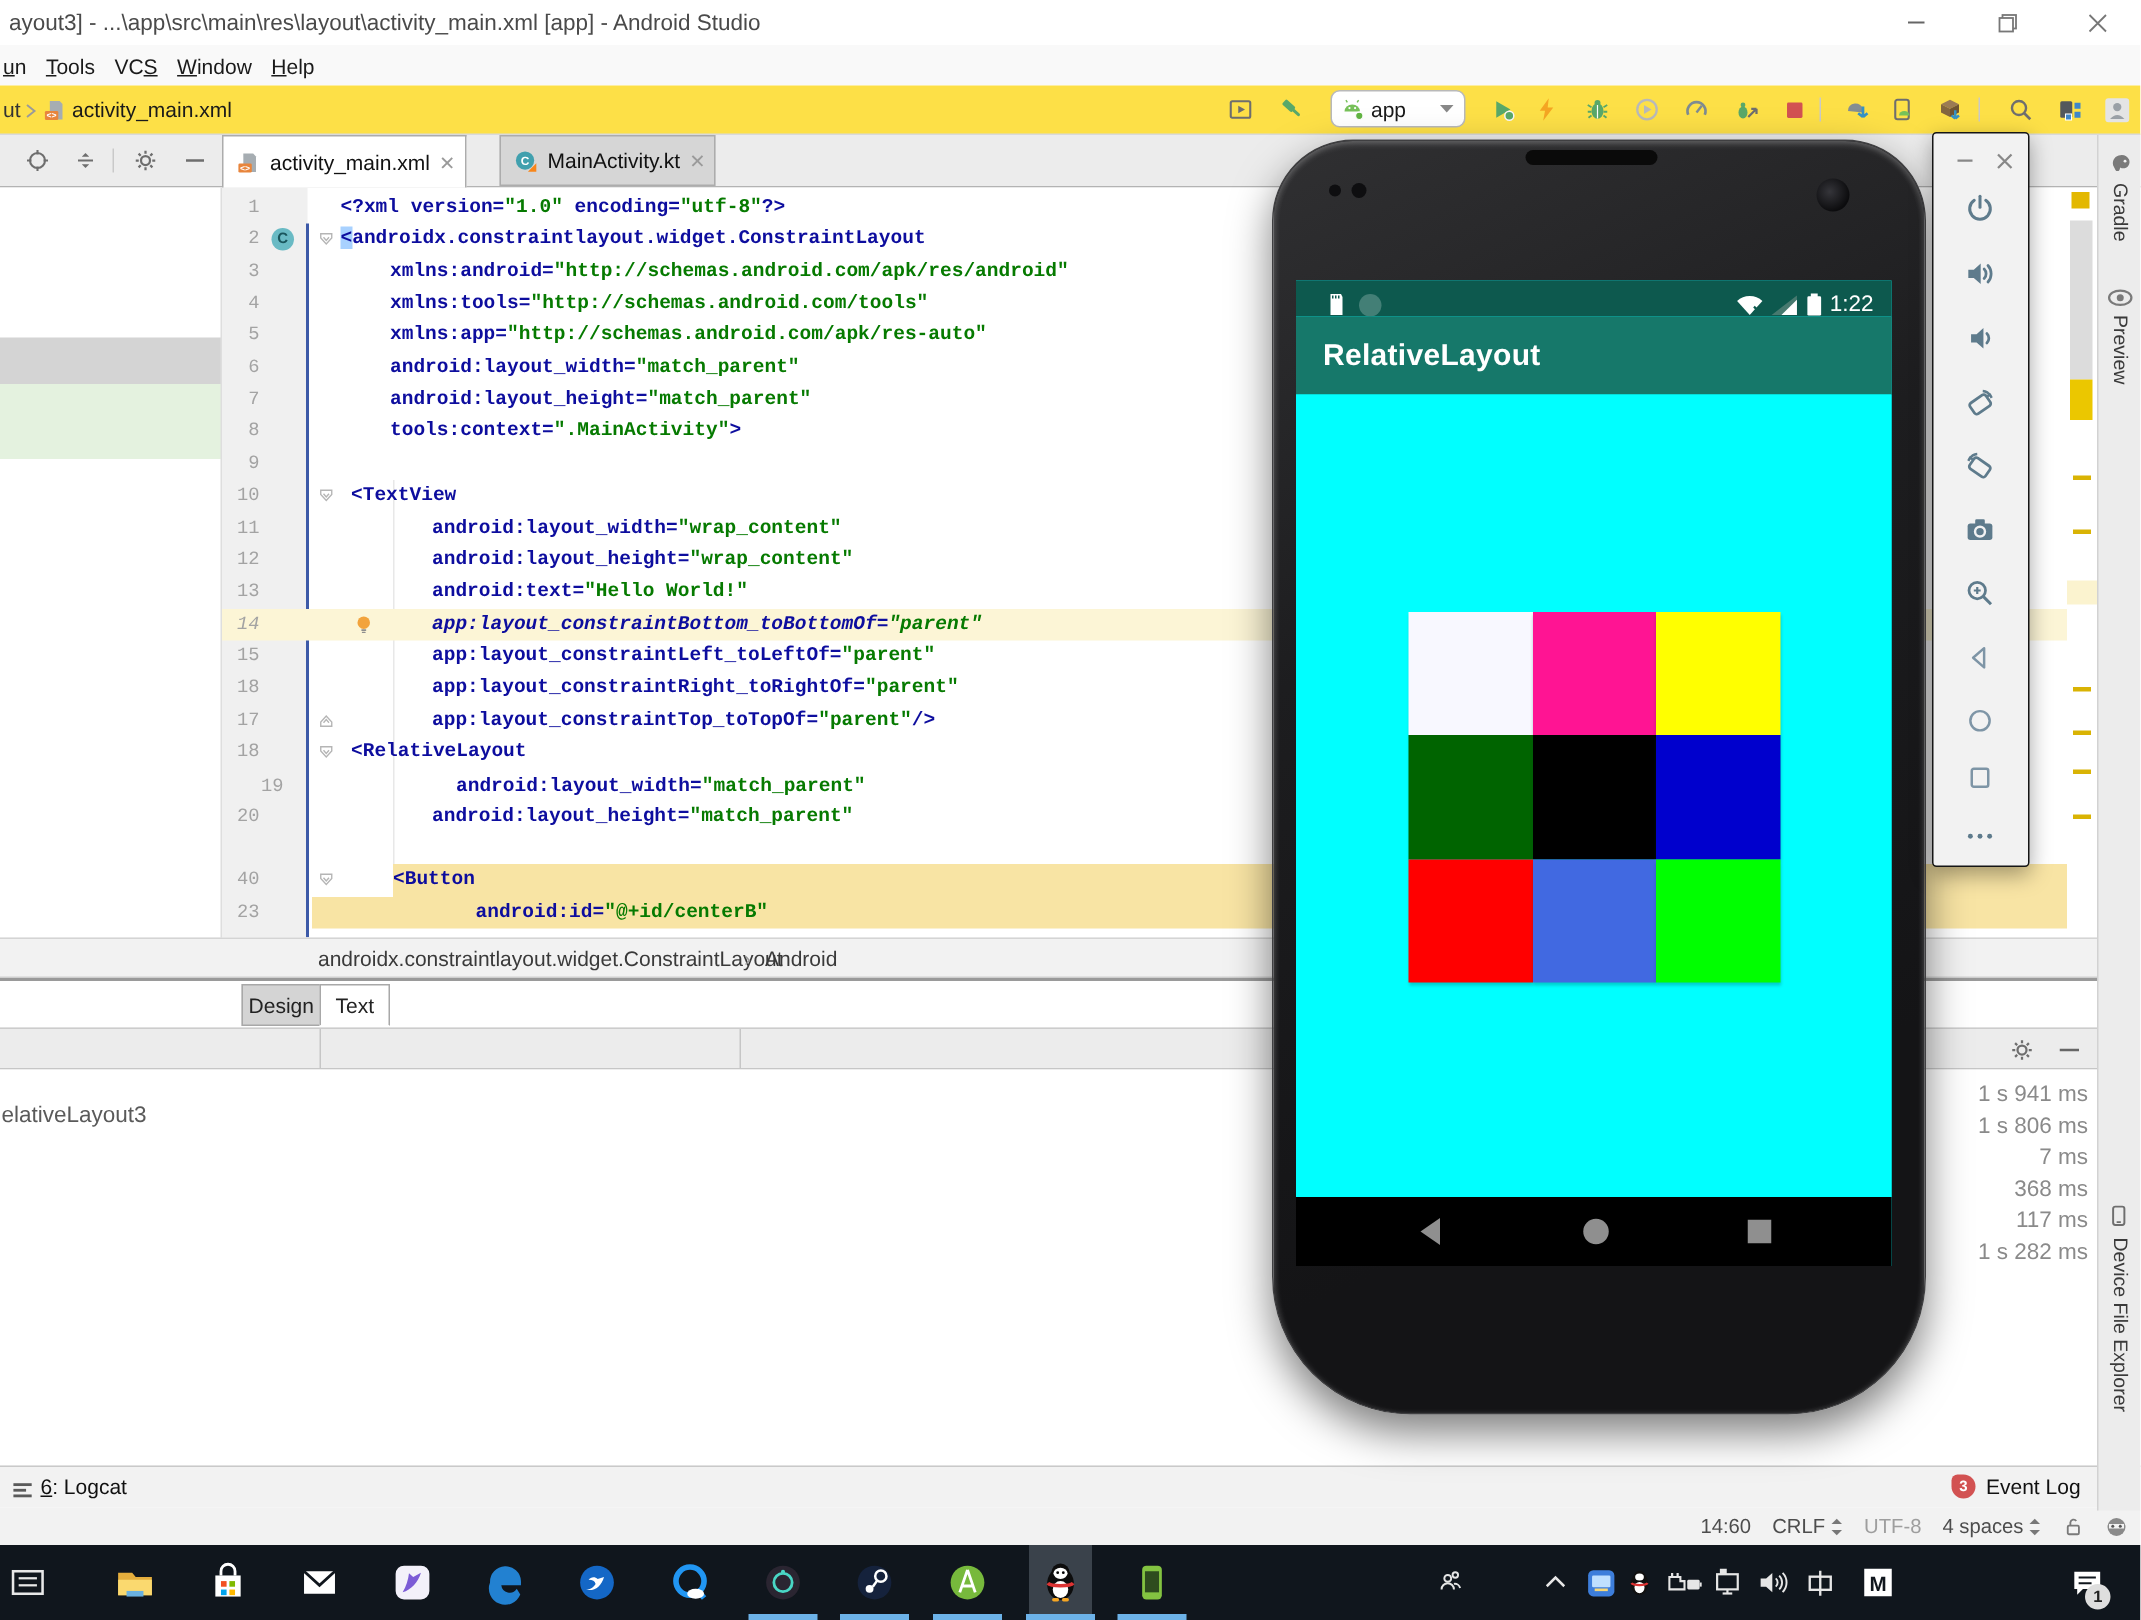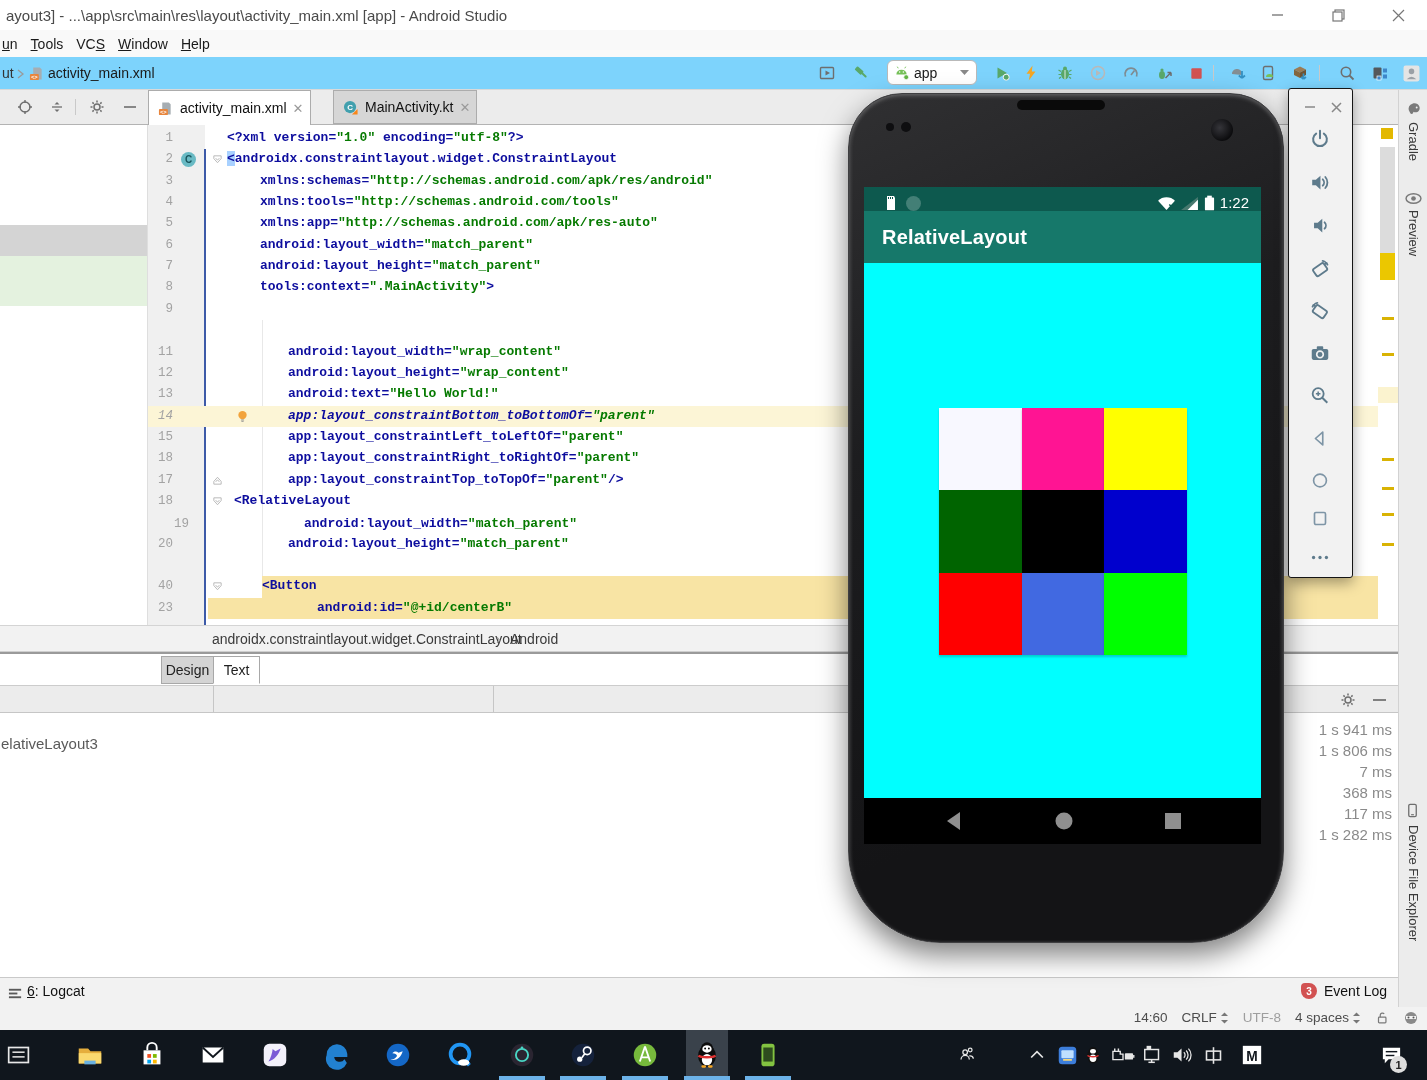--- a/index.html
+++ b/index.html
@@ -15,7 +15,7 @@
 .menubar{left:0;top:30px;width:1427px;height:27px;background:#f9f9f9;display:flex;align-items:center;padding-left:2px}
 .menubar .mi{font-size:14px;color:#1a1a1a;margin-right:13px;white-space:nowrap}
 
-.navbar{left:0;top:57px;width:1427px;height:33px;background:#7dd3fc;border-bottom:1px solid #d9d9d9}
+.navbar{left:0;top:57px;width:1427px;height:33px;background:#fde047;border-bottom:1px solid #d9d9d9}
 .navbar .crumbtxt{position:absolute;top:8px;font-size:14px;color:#333;white-space:nowrap}
 .tbico{position:absolute;top:62px;width:24px;height:22px;display:flex;align-items:center;justify-content:center}
 .tbsep{position:absolute;top:65px;width:1px;height:16px;background:#c9c9c9}

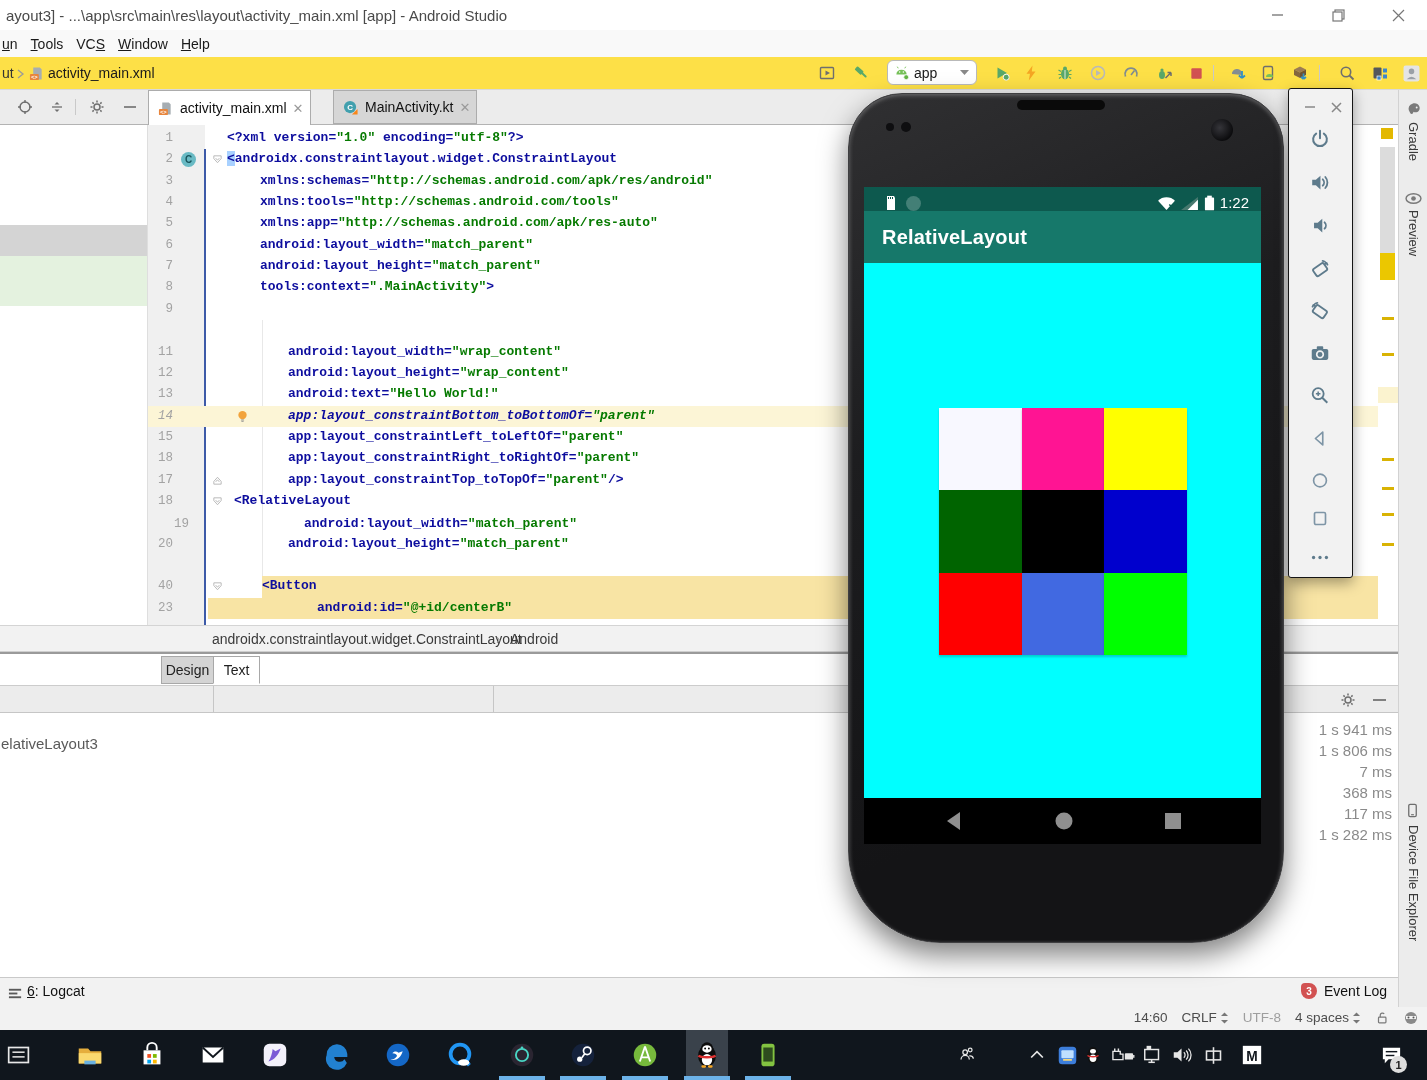--- a/index.html
+++ b/index.html
@@ -354,7 +354,7 @@
       </div>
       <div class="cl" style="top: 45.7px; height: 21.35px;">
         <span class="num">3</span>
-        <span class="code" style="left: 112px;"><span class="t">xmlns:schemas=</span><span class="s">"http://schemas.android.com/apk/res/android"</span></span>
+        <span class="code" style="left: 112px;"><span class="t">xmlns:android=</span><span class="s">"http://schemas.android.com/apk/res/android"</span></span>
       </div>
       <div class="cl" style="top: 67.05px; height: 21.35px;">
         <span class="num">4</span>

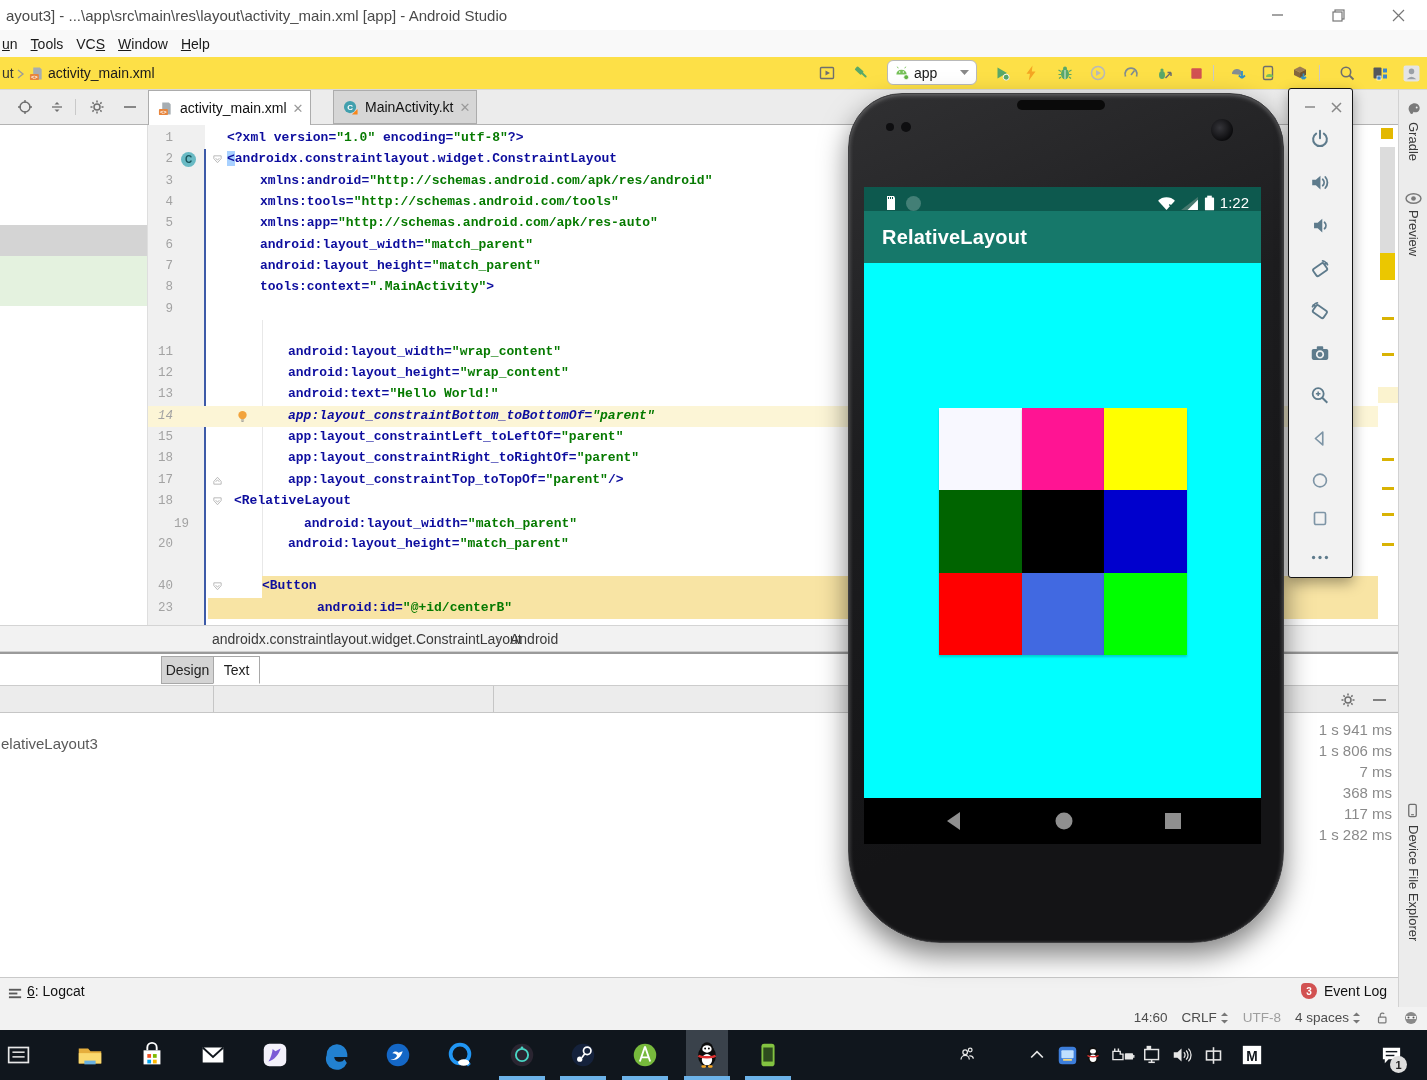--- a/index.html
+++ b/index.html
@@ -379,6 +379,16 @@
       <div class="cl" style="top: 173.8px; height: 21.35px;">
         <span class="num">9</span>
         <span class="code" style="left: 79px;"></span>
+      </div>
+      <div class="cl" style="top: 195.15px; height: 21.35px;">
+        <span class="num">10</span>
+        <span class="mk ic" style="left: 64px; top: 5px;">
+          <svg viewBox="0 0 12 12" width="11" height="11">
+            <path d="M2 2 H10 V5 L6 9.5 L2 5 Z" fill="#fff" stroke="#b5b5b5" stroke-width="1"></path>
+            <path d="M4 4.5 L6 6.8 L8 4.5" fill="none" stroke="#b5b5b5" stroke-width="1"></path>
+          </svg>
+        </span>
+        <span class="code" style="left: 86px;"><span class="t">&lt;TextView</span></span>
       </div>
       <div class="cl" style="top: 216.5px; height: 21.35px;">
         <span class="num">11</span>

